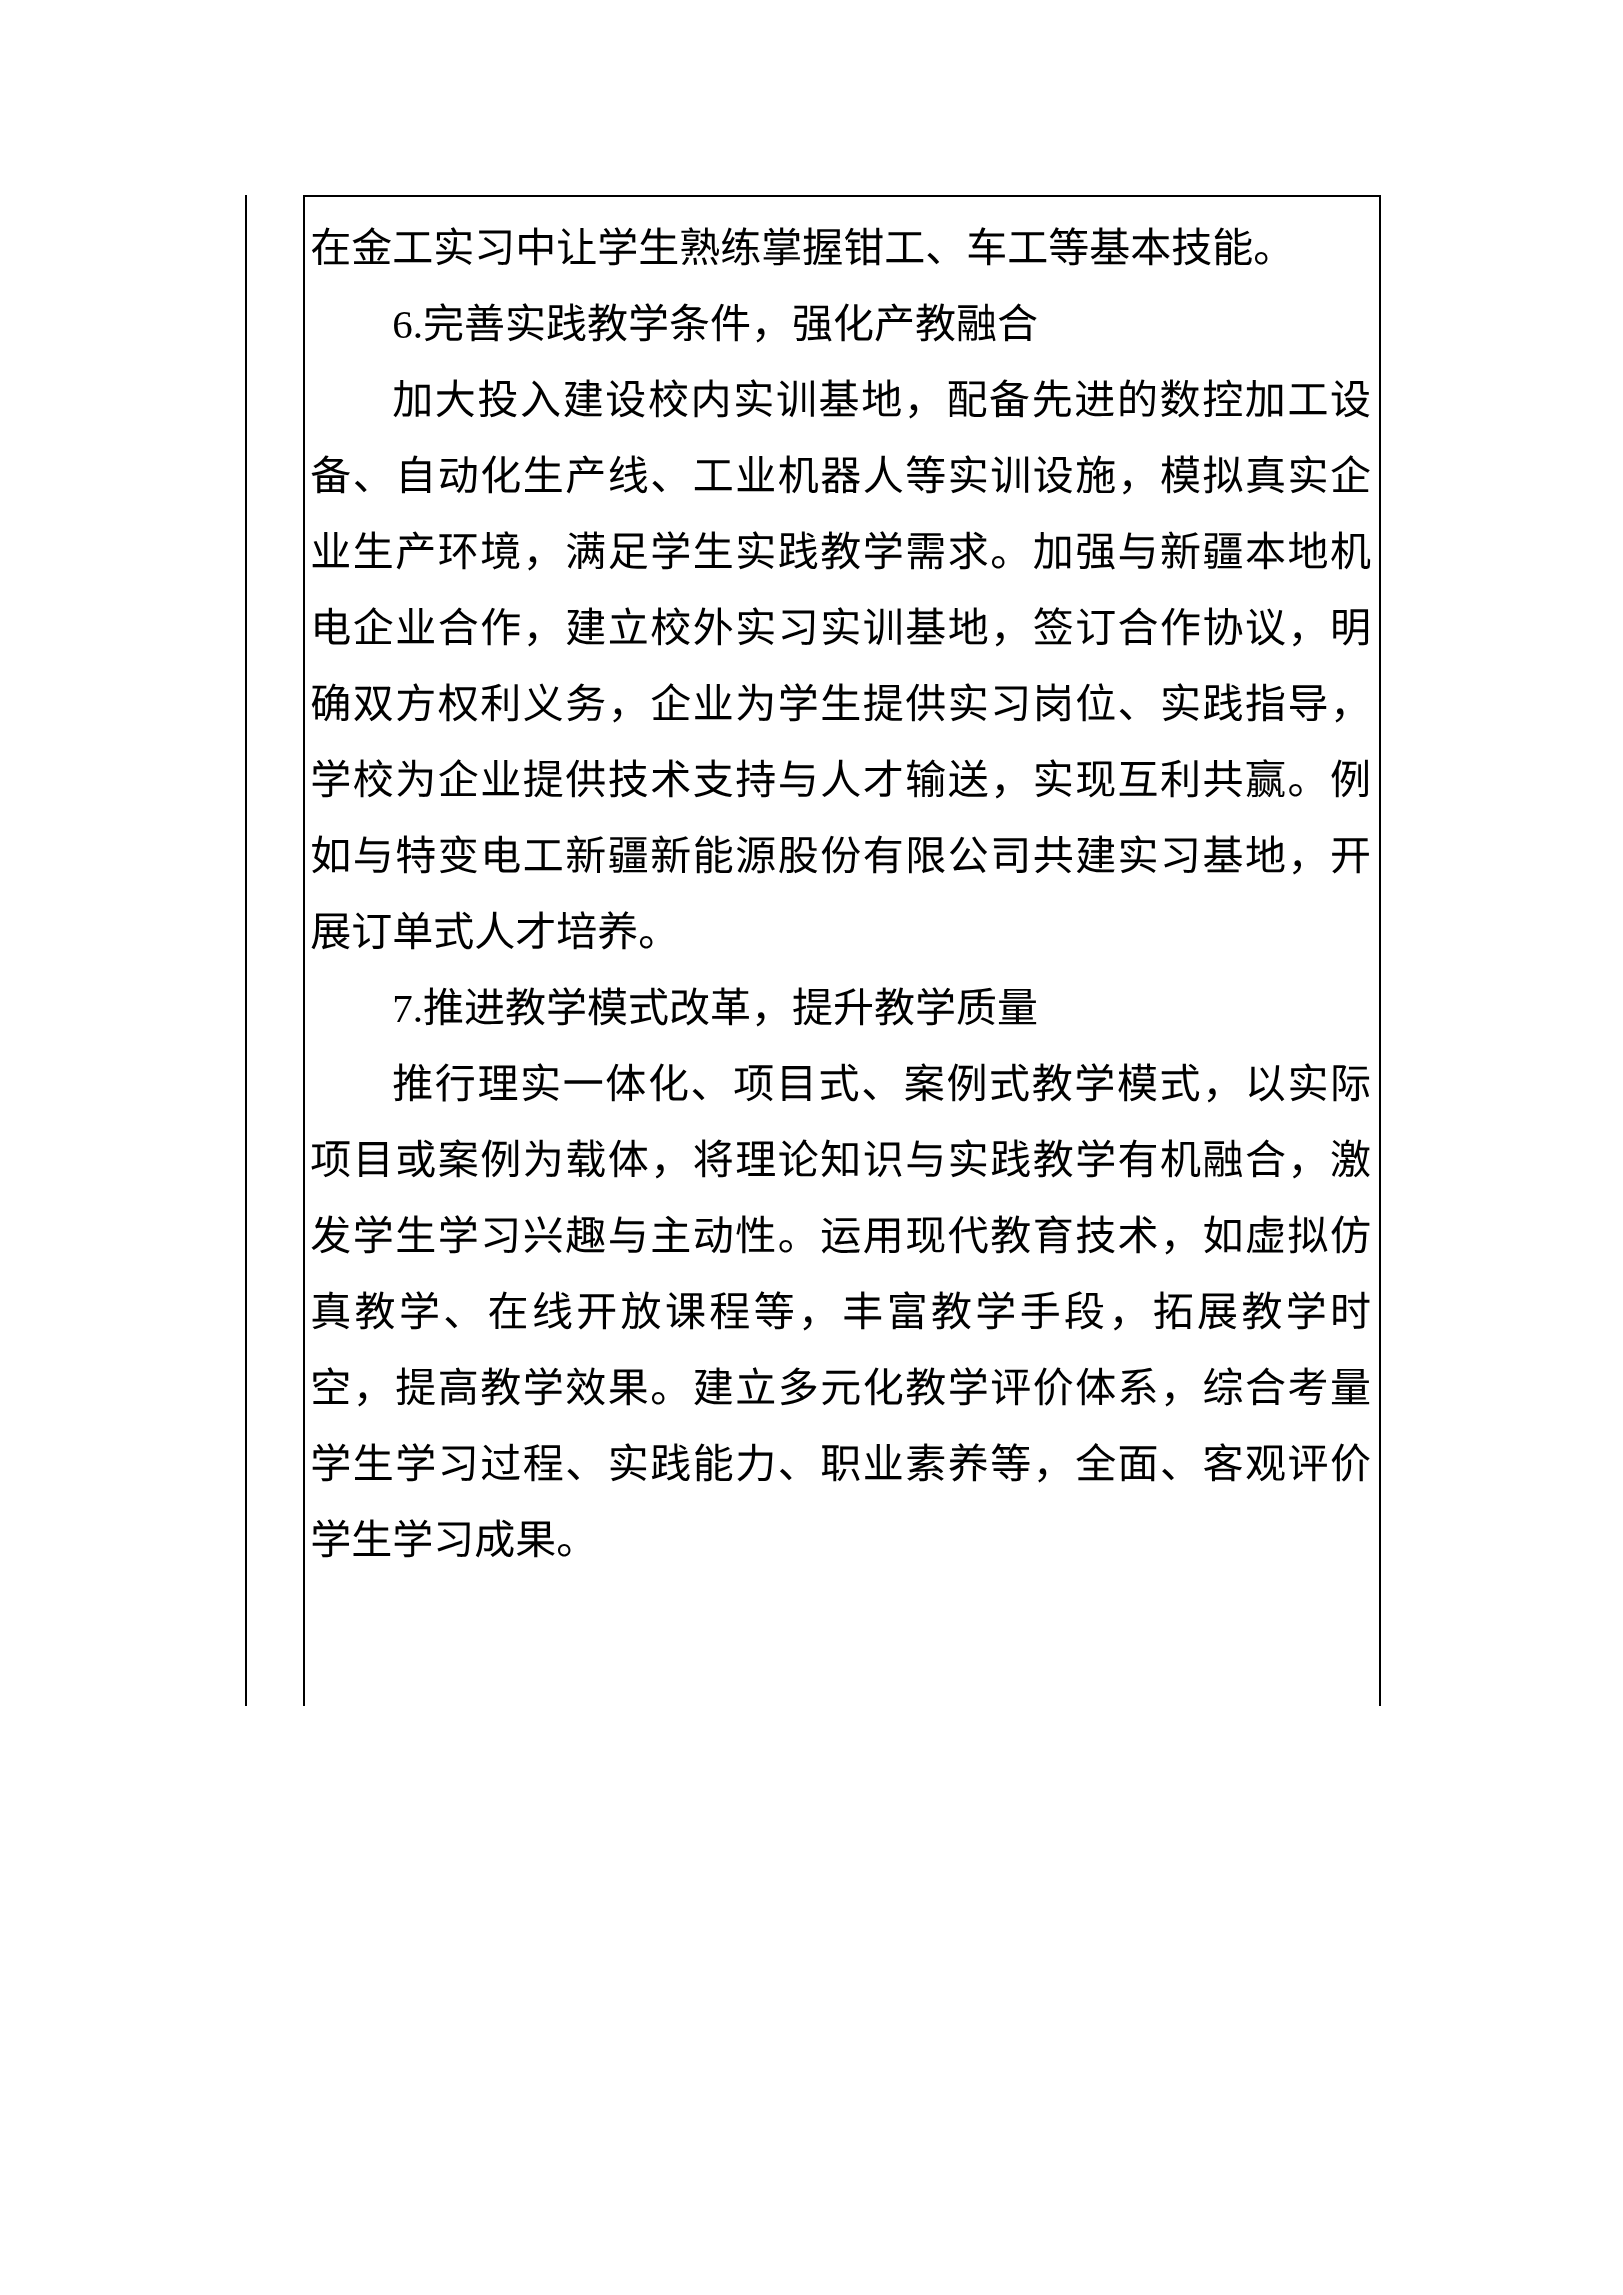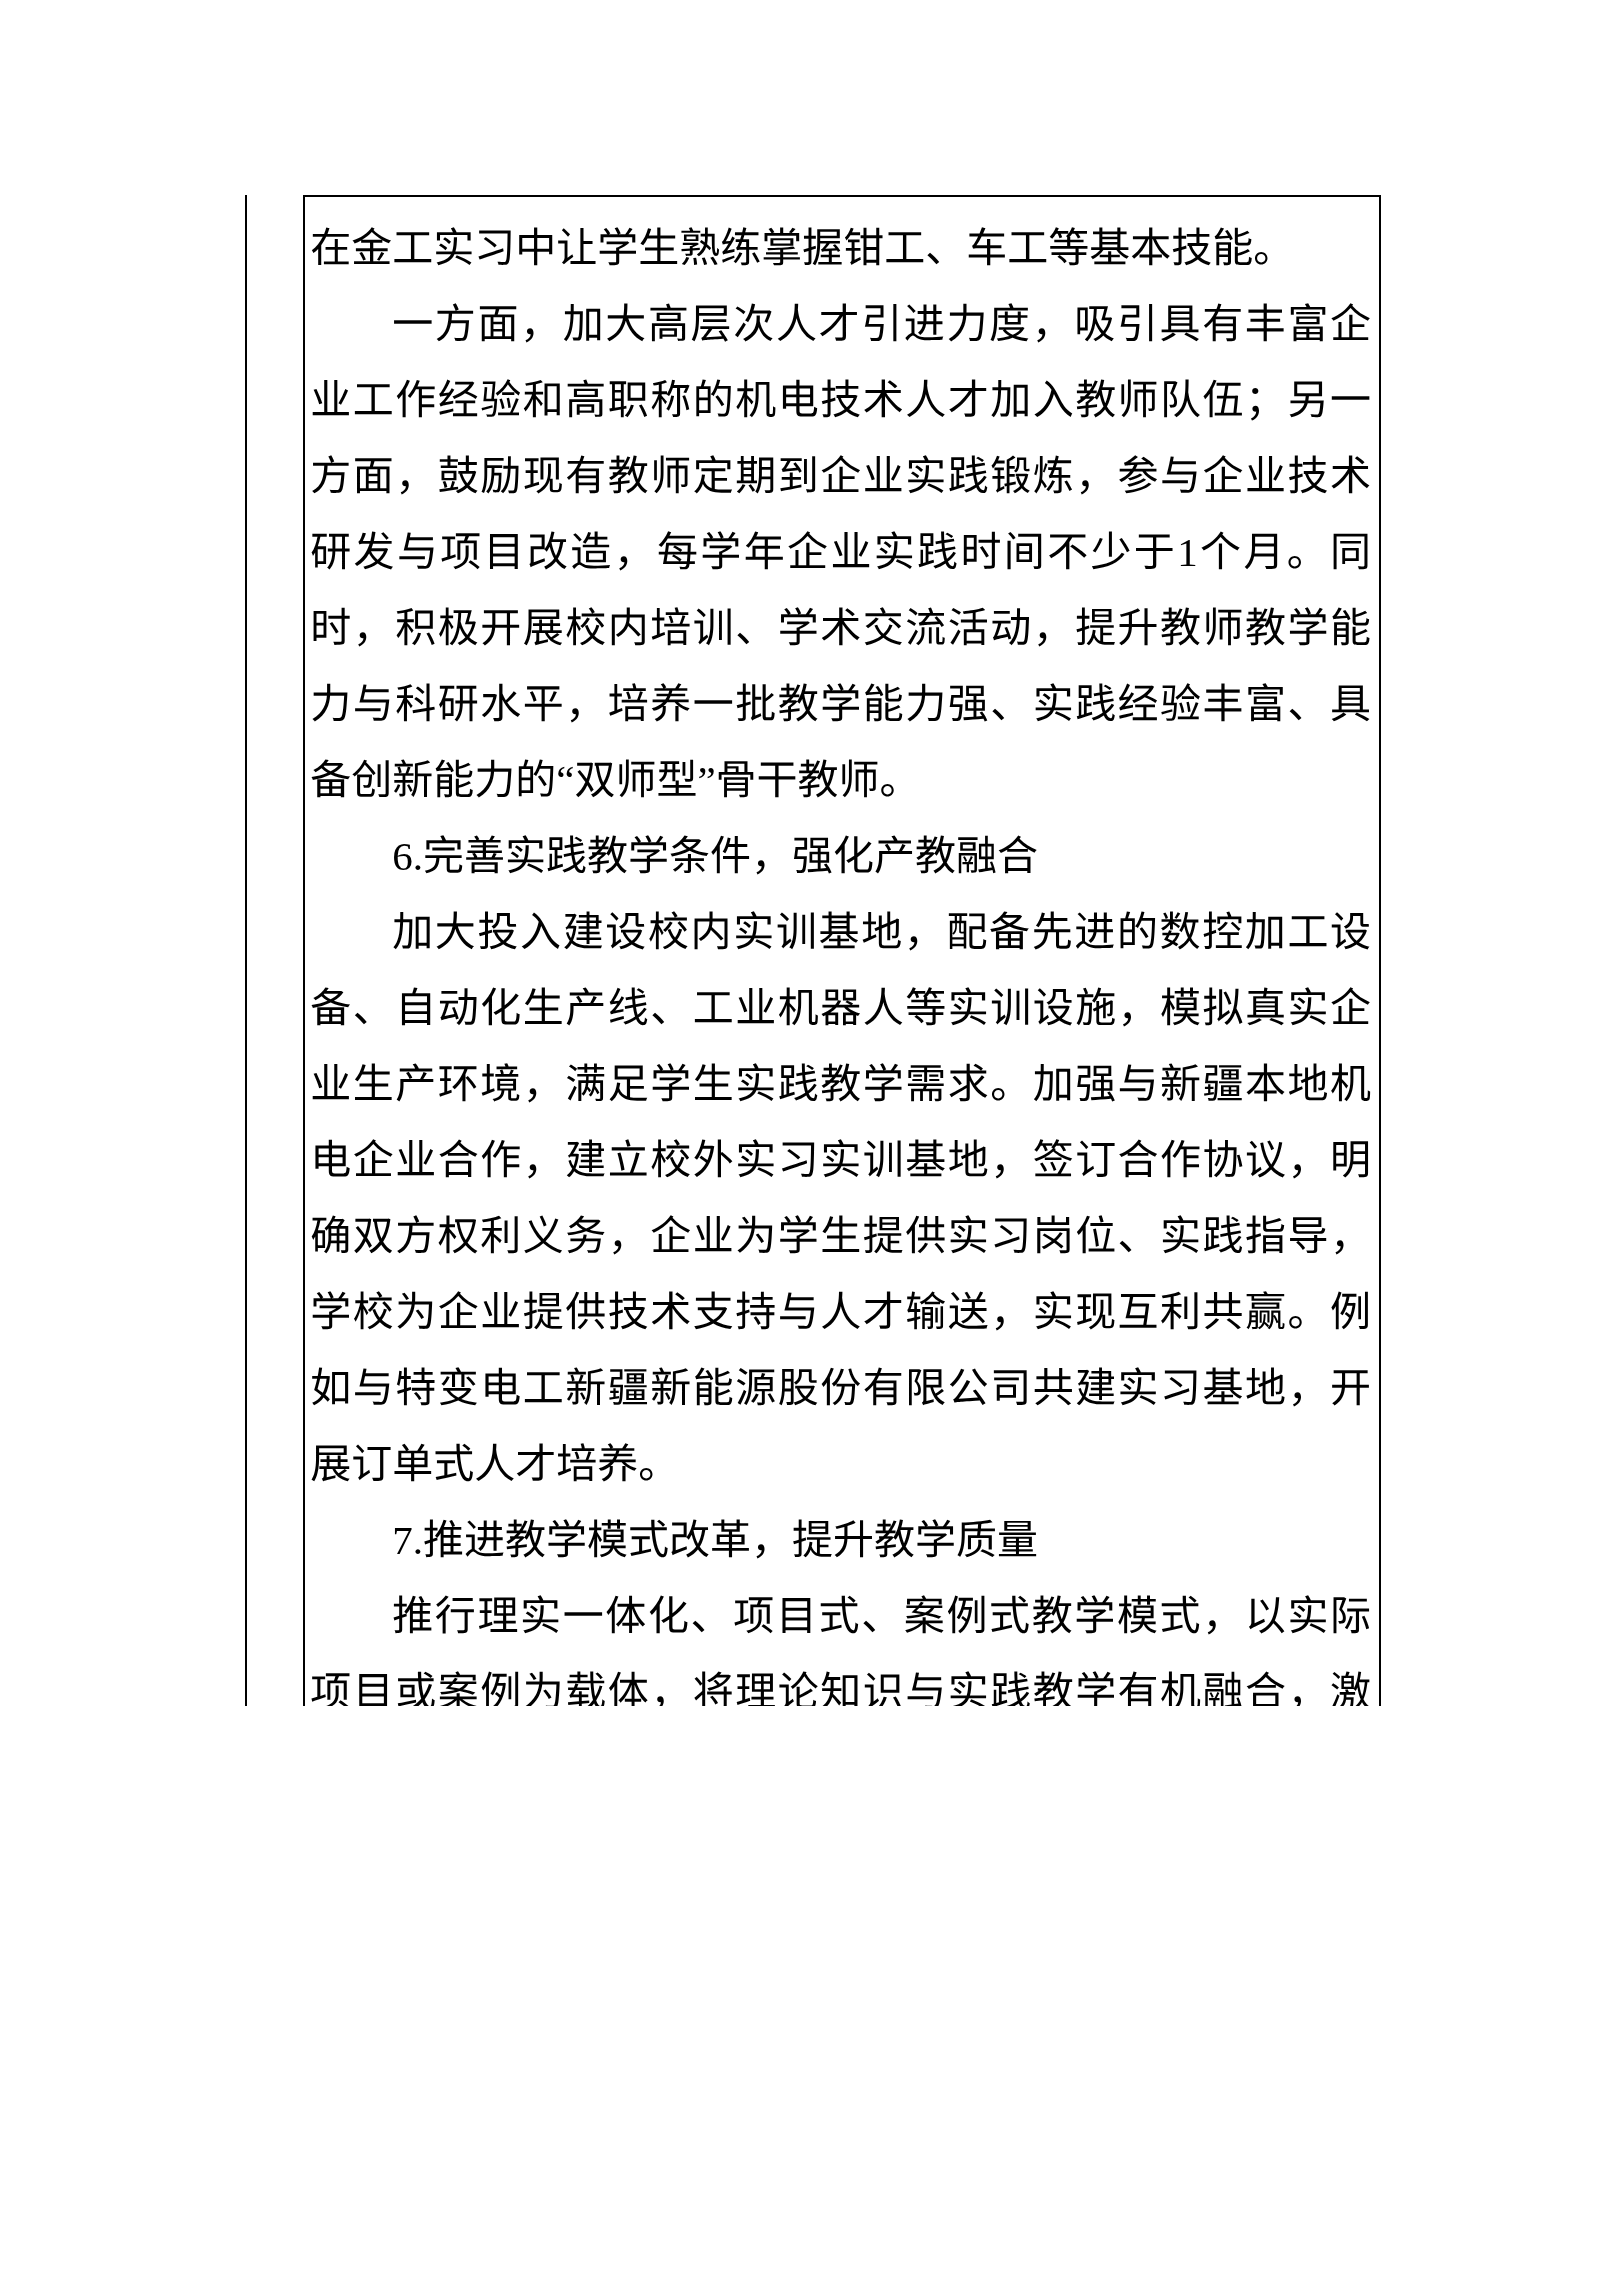--- a/index.html
+++ b/index.html
@@ -79,7 +79,6 @@
 
   <div class="cell">
     <p>在金工实习中让学生熟练掌握钳工、车工等基本技能。</p>
-    <p class="indent">一方面，加大高层次人才引进力度，吸引具有丰富企业工作经验和高职称的机电技术人才加入教师队伍；另一方面，鼓励现有教师定期到企业实践锻炼，参与企业技术研发与项目改造，每学年企业实践时间不少于1个月。同时，积极开展校内培训、学术交流活动，提升教师教学能力与科研水平，培养一批教学能力强、实践经验丰富、具备创新能力的“双师型”骨干教师。</p>
     <p class="indent">6.完善实践教学条件，强化产教融合</p>
     <p class="indent">加大投入建设校内实训基地，配备先进的数控加工设备、自动化生产线、工业机器人等实训设施，模拟真实企业生产环境，满足学生实践教学需求。加强与新疆本地机电企业合作，建立校外实习实训基地，签订合作协议，明确双方权利义务，企业为学生提供实习岗位、实践指导，学校为企业提供技术支持与人才输送，实现互利共赢。例如与特变电工新疆新能源股份有限公司共建实习基地，开展订单式人才培养。</p>
     <p class="indent">7.推进教学模式改革，提升教学质量</p>

